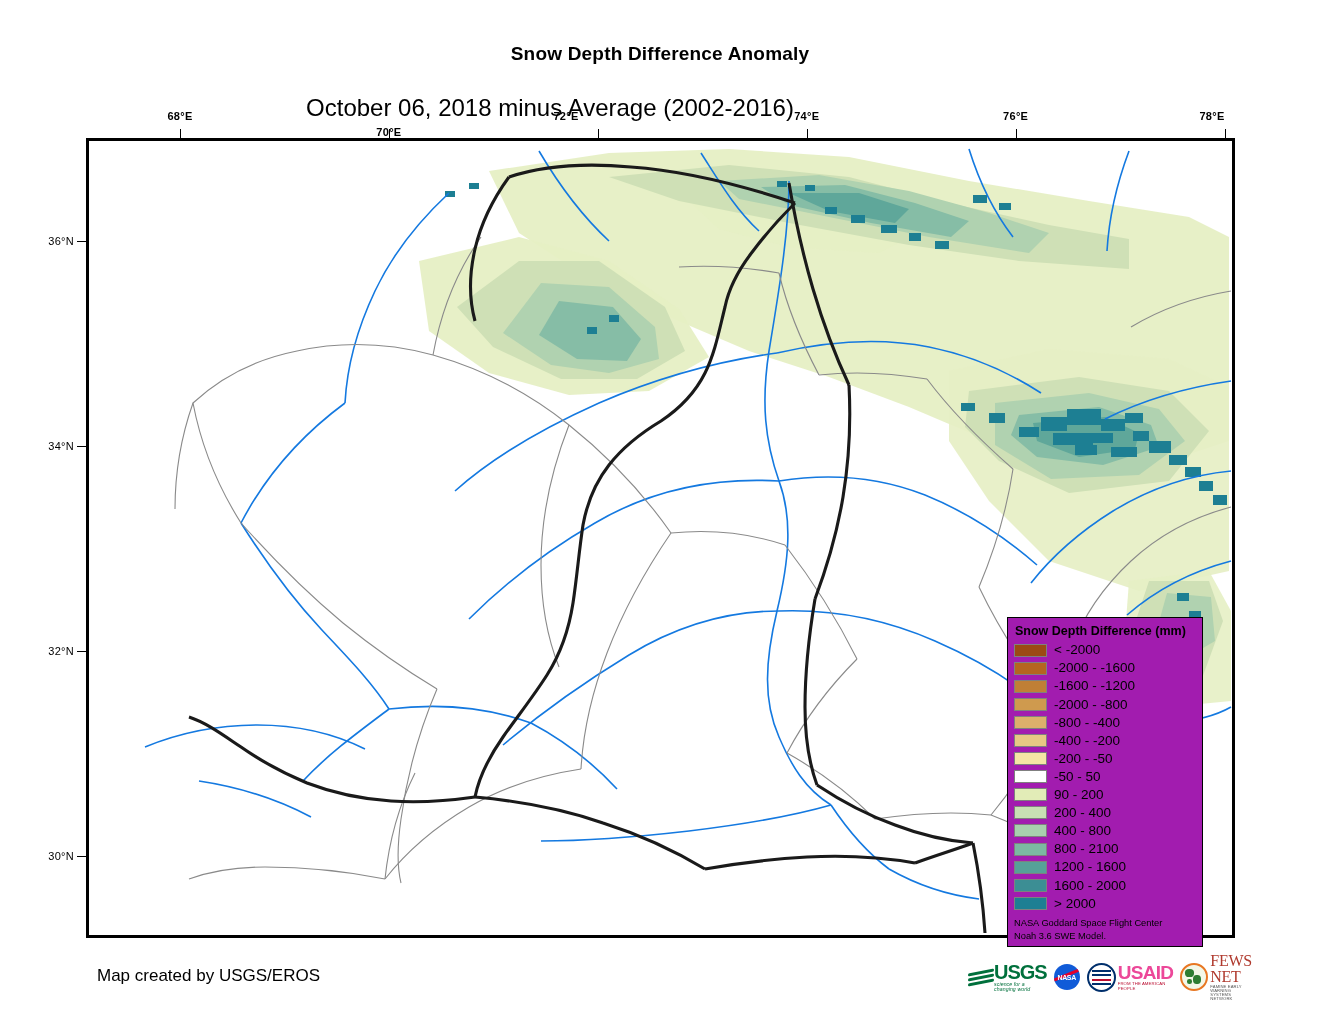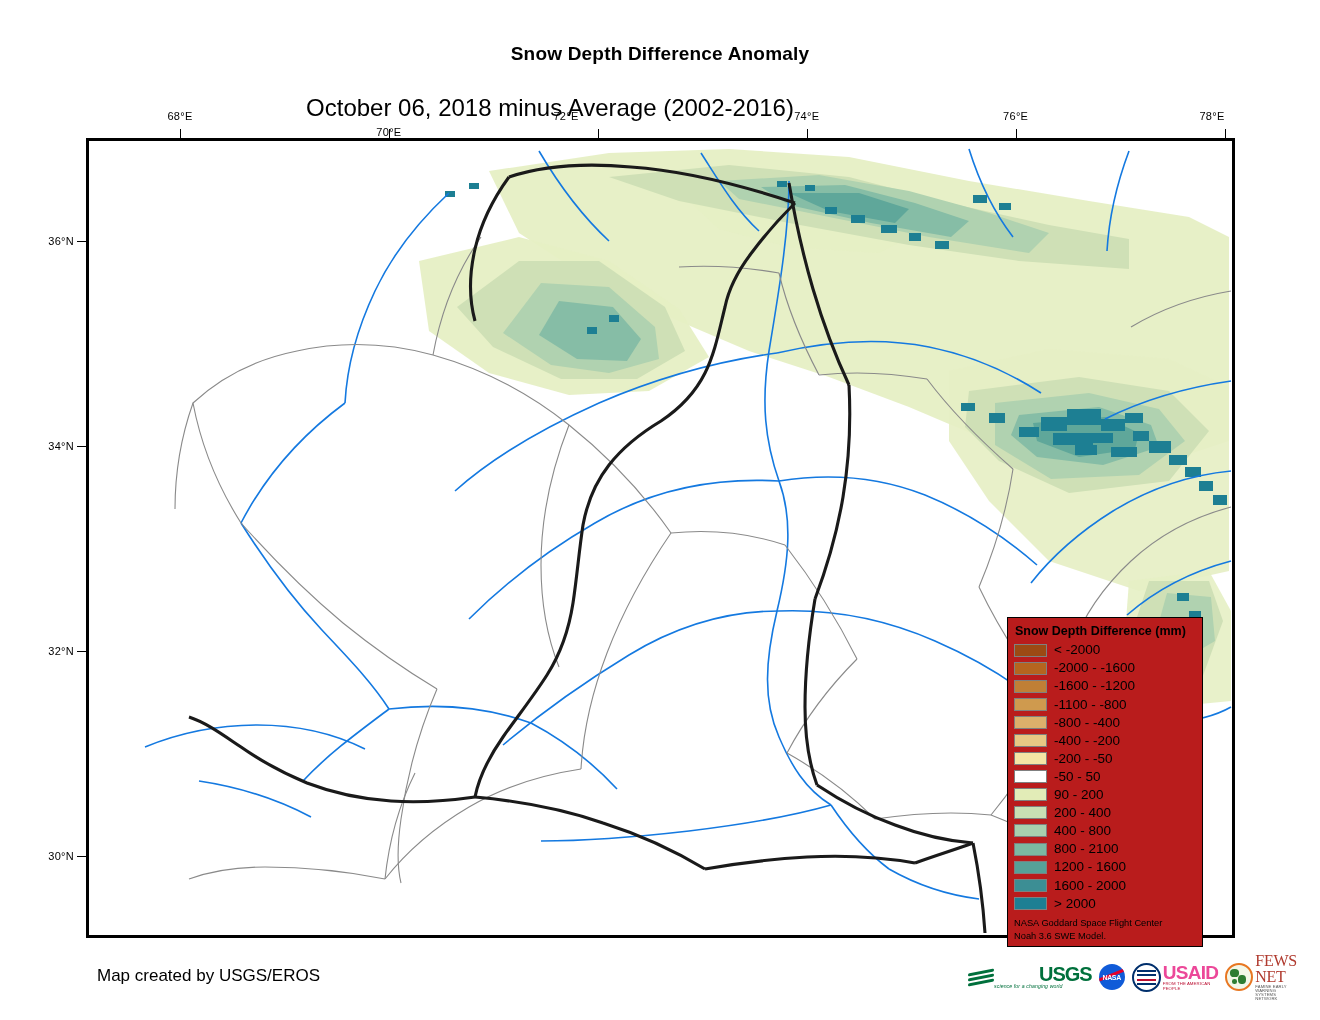--- a/index.html
+++ b/index.html
@@ -22,7 +22,7 @@
   .tick-x{position:absolute;width:1px;height:9px;background:#000;top:129px;}
   .tick-y{position:absolute;height:1px;width:9px;background:#000;left:77px;}
   .lab-x{position:absolute;top:110px;font-size:11px;transform:translateX(-50%);
-         white-space:nowrap;letter-spacing:.3px;}
+         white-space:nowrap;letter-spacing:.3px;font-weight:bold;}
   .lab-y{position:absolute;left:74px;font-size:11px;transform:translate(-100%,-50%);
          white-space:nowrap;letter-spacing:.3px;text-align:right;}
 

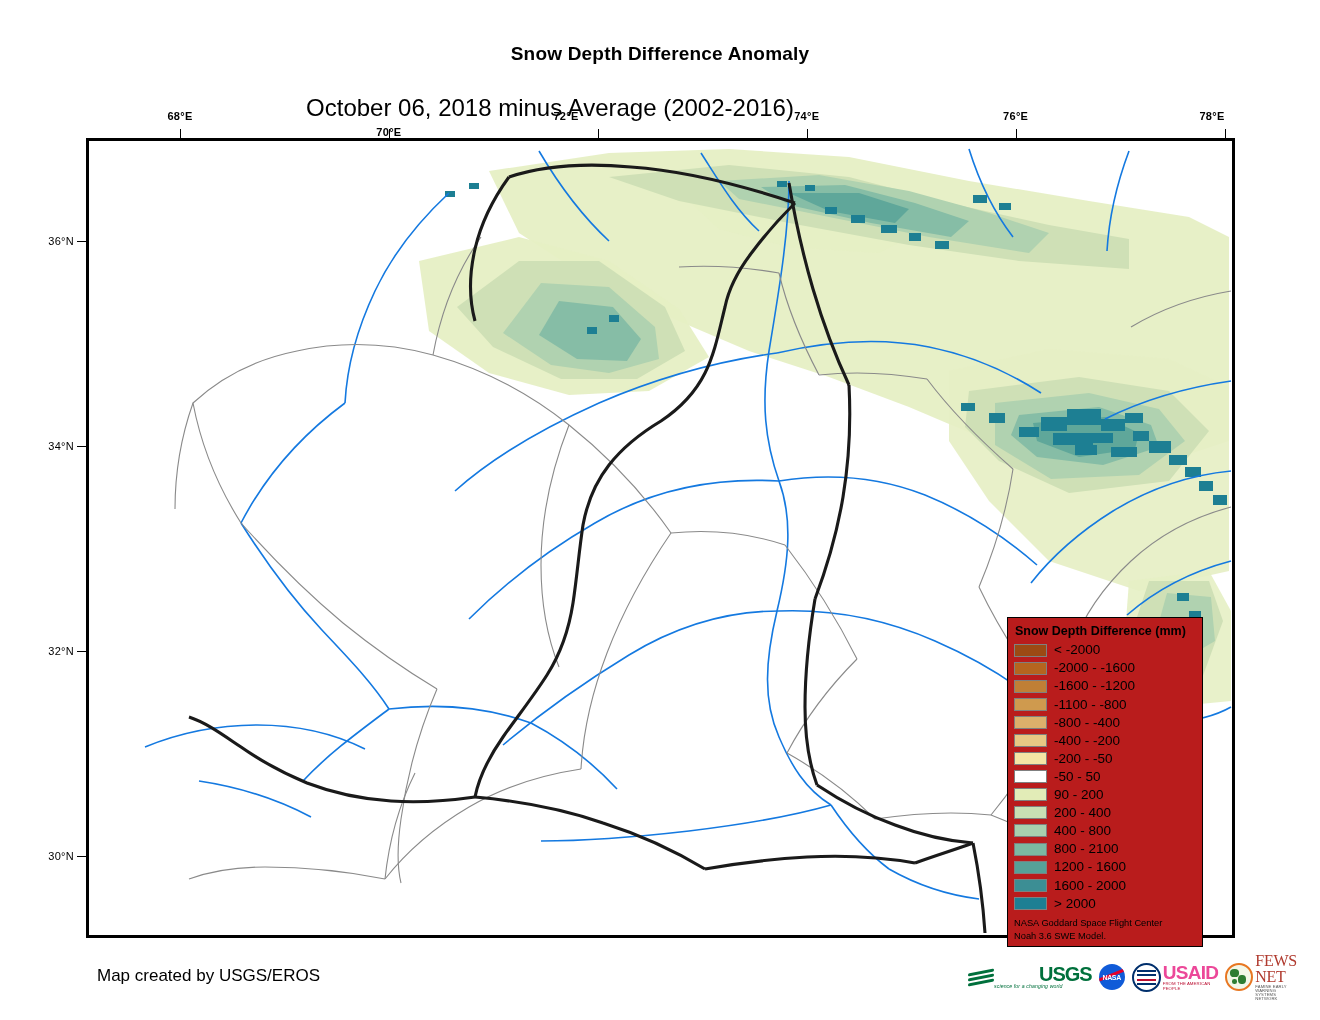--- a/index.html
+++ b/index.html
@@ -28,7 +28,7 @@
 
   
   #legend{position:absolute;left:1007px;top:617px;width:196px;
-          background:#b91c1c;border:1.5px solid #000;box-sizing:border-box;
+          background:#a21caf;border:1.5px solid #000;box-sizing:border-box;
           padding:5px 6px 4px 6px;}
   #legend-title{font-size:12.5px;font-weight:bold;margin:1px 0 3px 1px;white-space:nowrap;}
   .lg-row{display:flex;align-items:center;height:18.1px;}

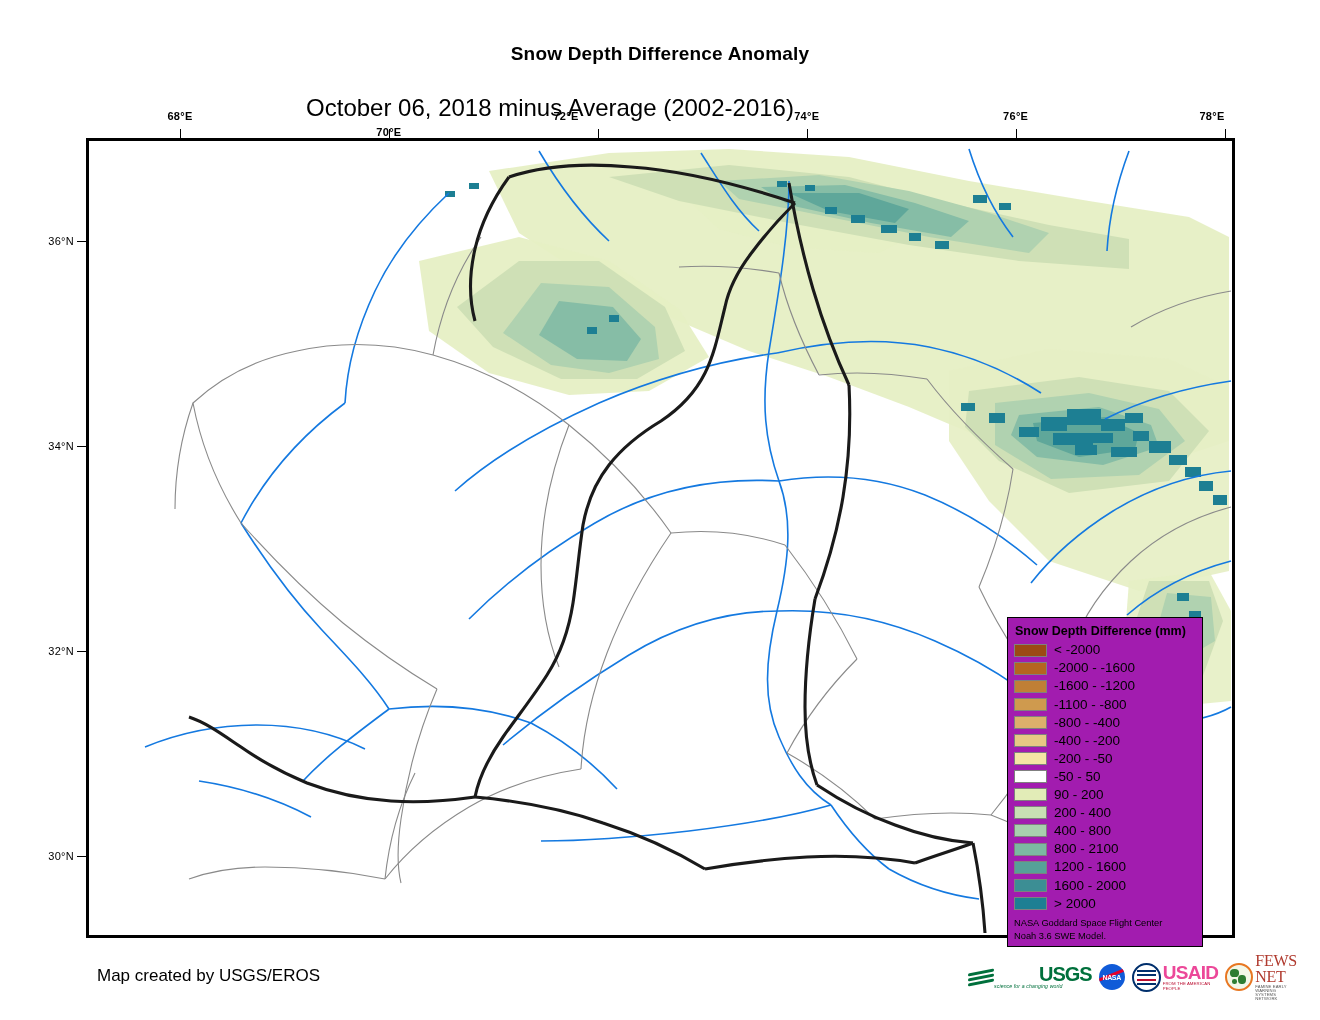--- a/index.html
+++ b/index.html
@@ -287,7 +287,7 @@
       </div>
       <div class="lg-row">
         <div class="lg-sw" style="background: rgb(207, 154, 78);"></div>
-        <div class="lg-lb">-1100 - -800</div>
+        <div class="lg-lb">-2000 - -800</div>
       </div>
       <div class="lg-row">
         <div class="lg-sw" style="background: rgb(220, 176, 107);"></div>

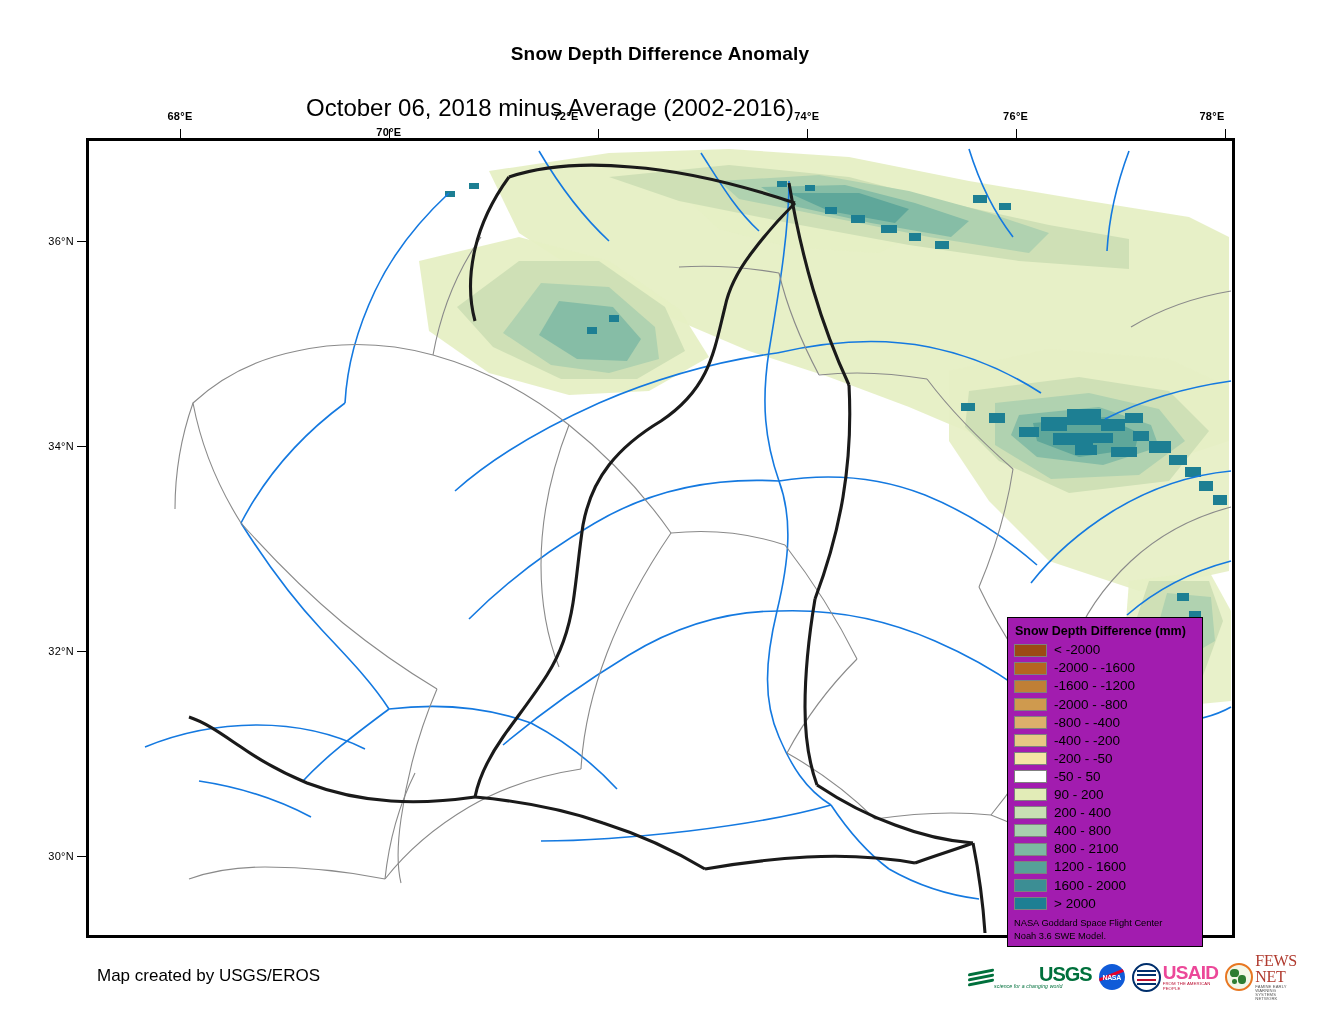--- a/index.html
+++ b/index.html
@@ -46,7 +46,7 @@
   .usgs-mark{width:26px;height:19px;position:relative;overflow:hidden;flex:0 0 auto;}
   .usgs-mark i{position:absolute;left:0;height:3px;width:26px;background:#00703c;
                border-radius:2px;transform:skewY(-11deg);display:block;}
-  .usgs-txt{font-size:20px;font-weight:bold;color:#00703c;letter-spacing:-1px;line-height:1;margin-left:45px;}
+  .usgs-txt{font-size:20px;font-weight:bold;color:#00703c;letter-spacing:-1px;line-height:1;}
   .usgs-tag{font-size:5.2px;color:#00703c;font-style:italic;letter-spacing:.1px;}
 
   .nasa-ball{width:26px;height:26px;border-radius:50%;background:#105bd8;position:relative;

